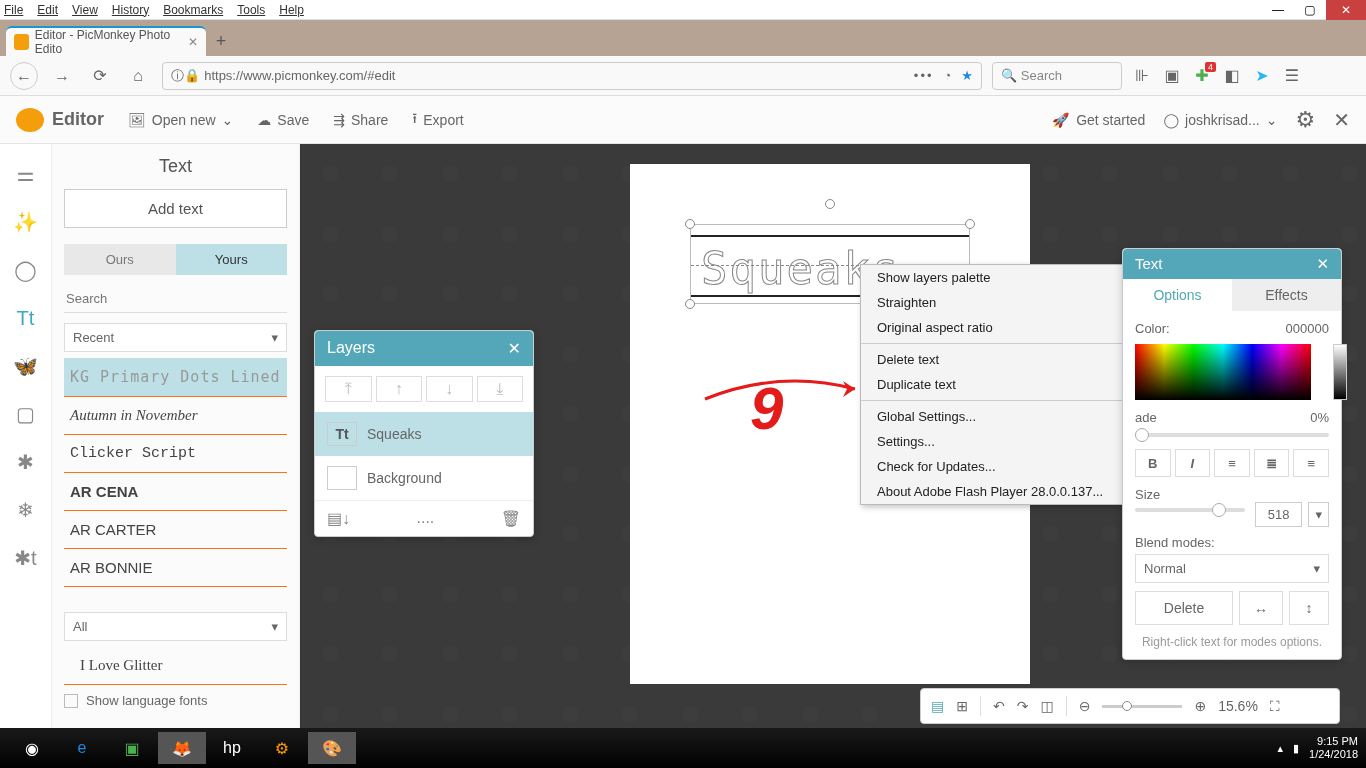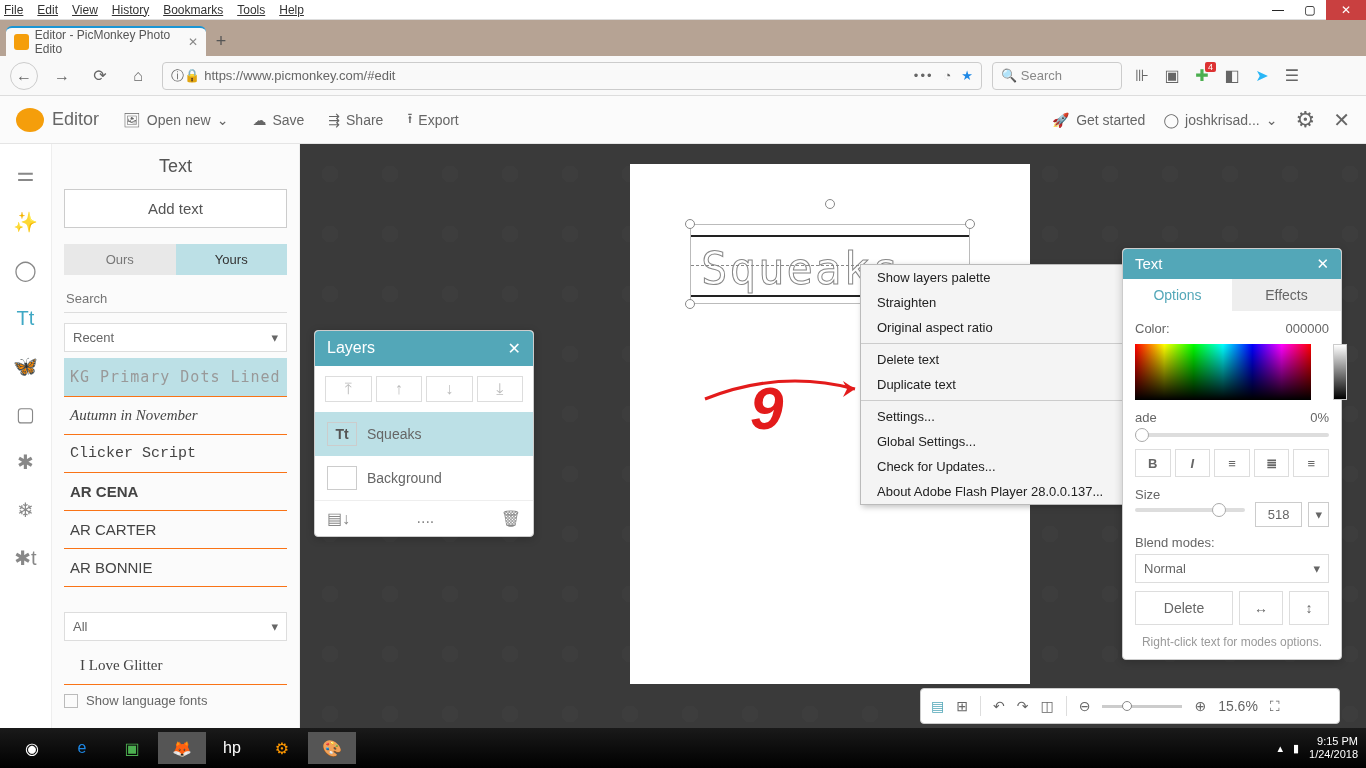--- a/index.html
+++ b/index.html
@@ -33,7 +33,7 @@
 
 
 .apptoolbar { height: 48px; background: #fbfbfb; border-bottom: 1px solid #e5e5e5; display: flex; align-items: center; padding: 0 16px; }
-.appbrand { display: flex; align-items: center; gap: 8px; font-size: 18px; color: #666; font-weight: 400; }
+.appbrand { display: flex; align-items: center; gap: 8px; font-size: 18px; color: #666; font-weight: 700; }
 .monkey { width: 28px; height: 24px; background: #f59e0b; border-radius: 50%; }
 .tbitem { display: flex; align-items: center; gap: 6px; margin-left: 24px; color: #666; font-size: 14px; }
 .tbright { margin-left: auto; display: flex; align-items: center; gap: 18px; }

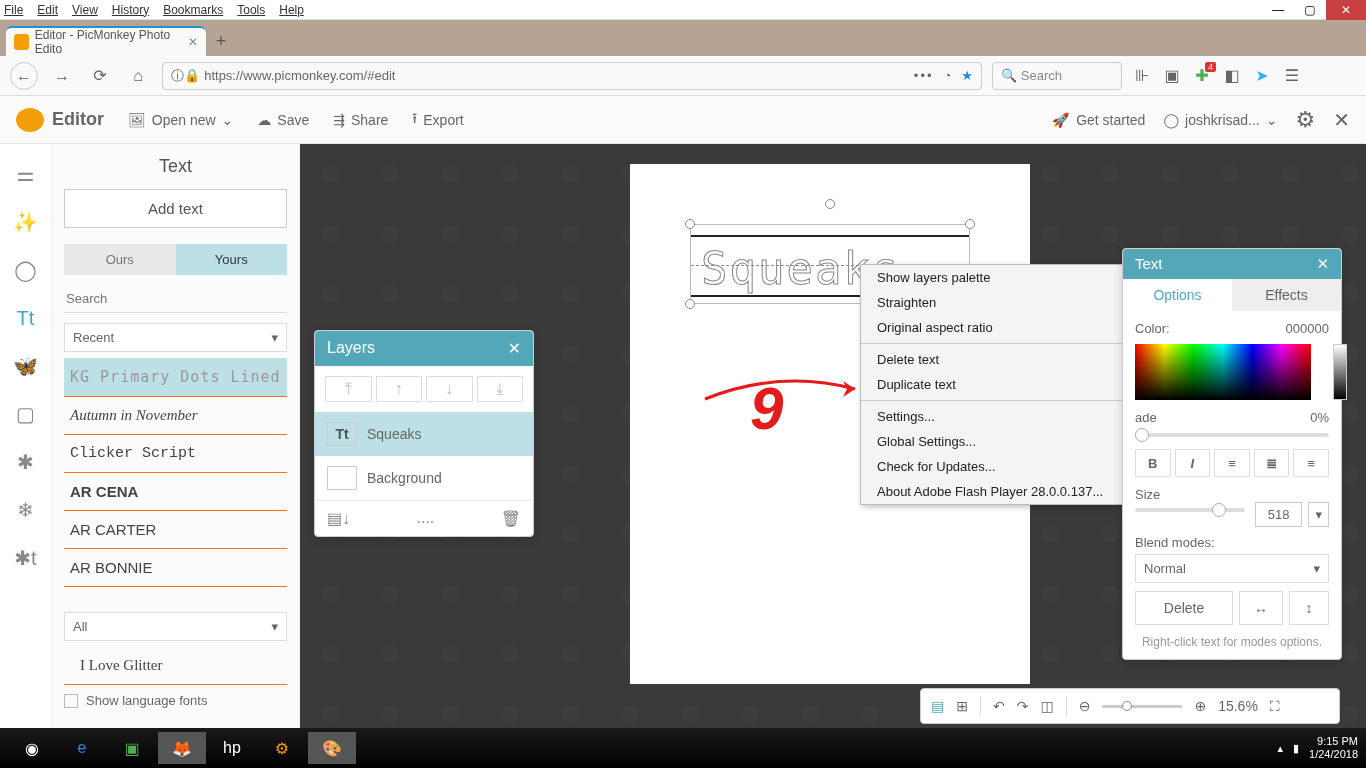--- a/index.html
+++ b/index.html
@@ -327,8 +327,8 @@
   <div class="mi">Delete text</div>
   <div class="mi">Duplicate text</div>
   <hr>
+  <div class="mi">Global Settings...</div>
   <div class="mi">Settings...</div>
-  <div class="mi">Global Settings...</div>
   <div class="mi">Check for Updates...</div>
   <div class="mi">About Adobe Flash Player 28.0.0.137...</div>
 </div>

